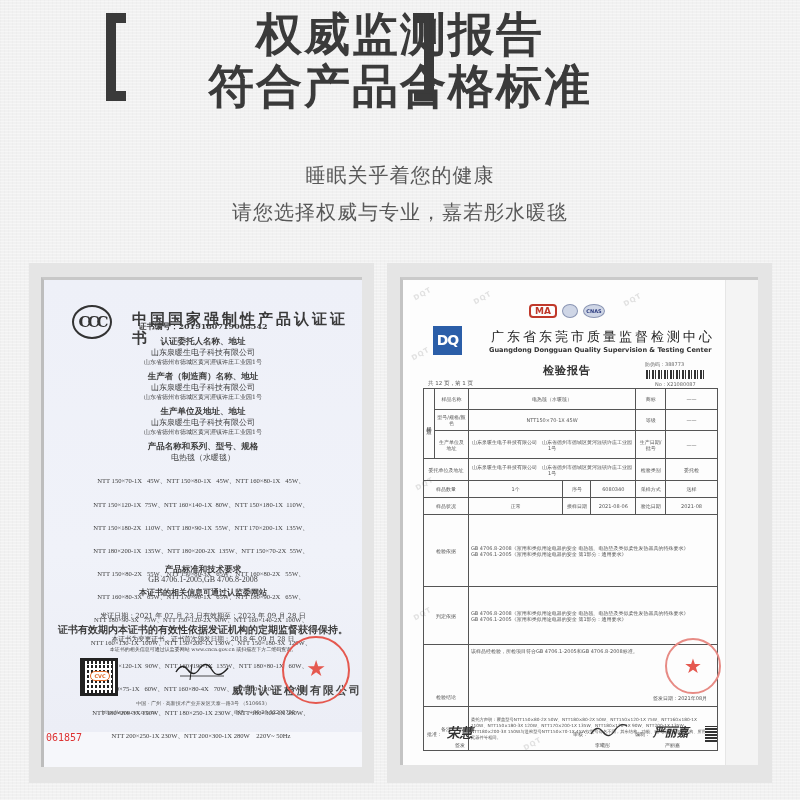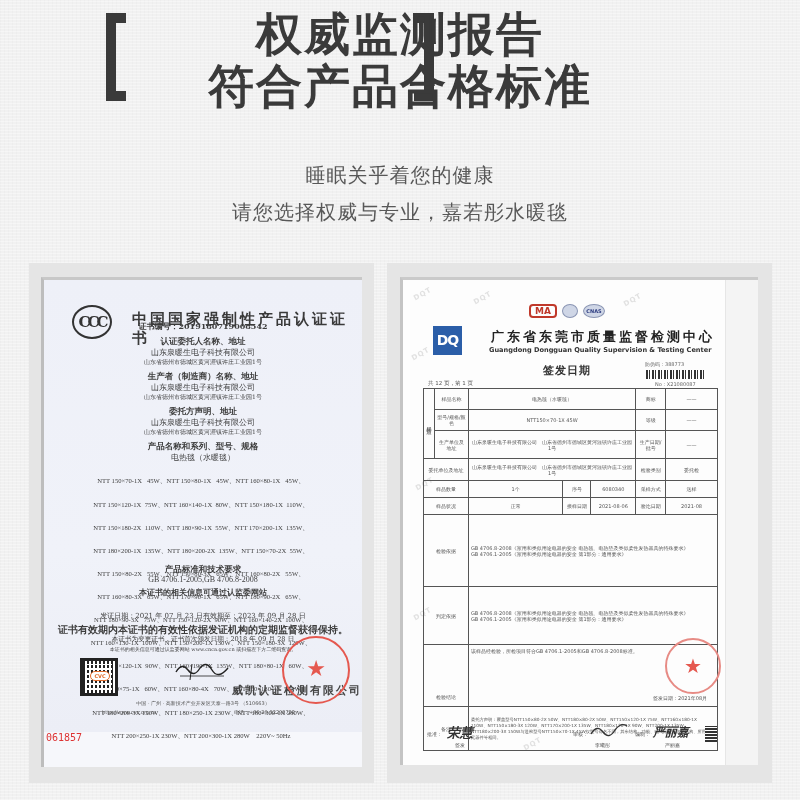--- a/index.html
+++ b/index.html
@@ -161,7 +161,7 @@
   }
   .center-cn {
     position: absolute; left: 88px; top: 48px;
-    font-size: 13px; font-weight: bold; color: #222; letter-spacing: 3px;
+    font-size: 13px; font-weight: normal; color: #222; letter-spacing: 3px;
   }
   .center-en {
     position: absolute; left: 86px; top: 66px;

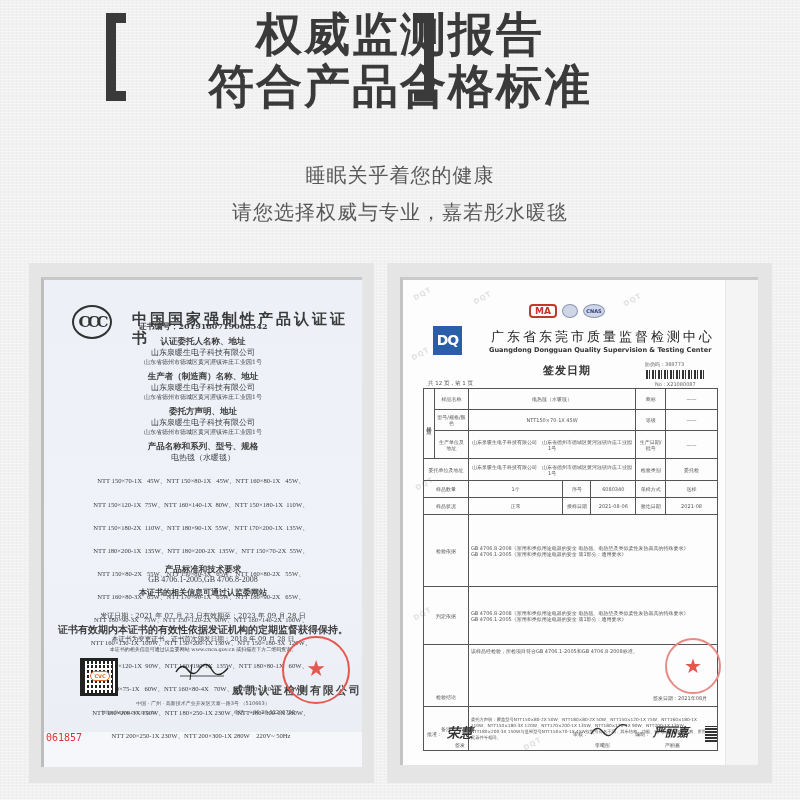--- a/index.html
+++ b/index.html
@@ -313,7 +313,7 @@
     <div class="center-cn">广东省东莞市质量监督检测中心</div>
     <div class="center-en">Guangdong Dongguan Quality Supervision &amp; Testing Center</div>
 
-    <div class="rep-title">签发日期</div>
+    <div class="rep-title">检验报告</div>
     <div class="anti-fake">防伪码：388773</div>
     <div class="barcode"></div>
     <div class="rep-no">No：X21080087</div>

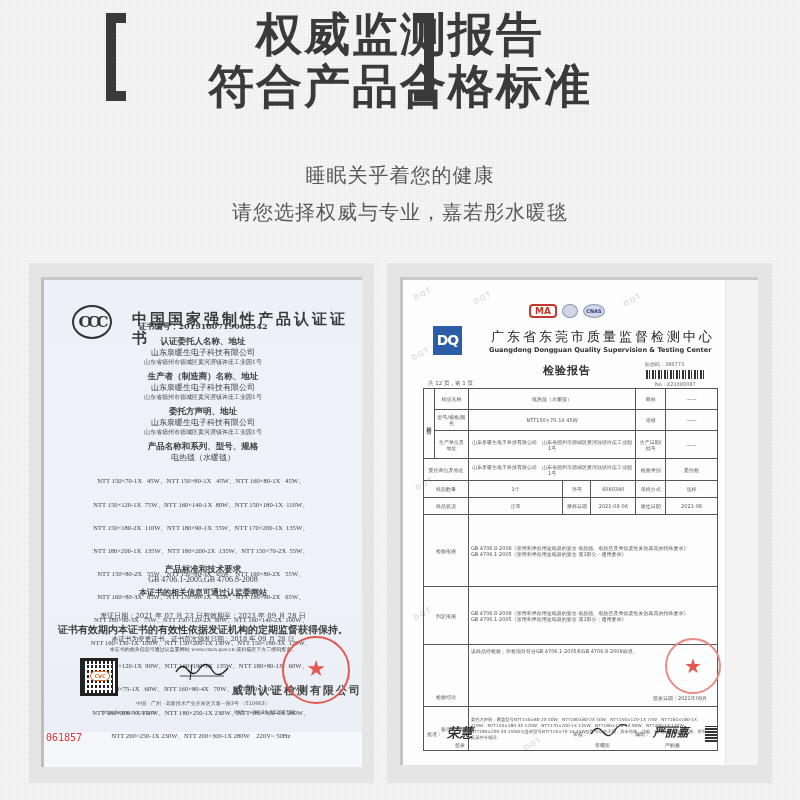--- a/index.html
+++ b/index.html
@@ -240,7 +240,7 @@
     <div class="cert-text c-n" style="top:102px;">山东泉暖生电子科技有限公司</div>
     <div class="cert-text c-a" style="top:113px;">山东省德州市德城区黄河涯镇许庄工业园1号</div>
 
-    <div class="cert-text c-h" style="top:126px;">委托方声明、地址</div>
+    <div class="cert-text c-h" style="top:126px;">生产单位及地址、地址</div>
     <div class="cert-text c-n" style="top:137px;">山东泉暖生电子科技有限公司</div>
     <div class="cert-text c-a" style="top:148px;">山东省德州市德城区黄河涯镇许庄工业园1号</div>
 

